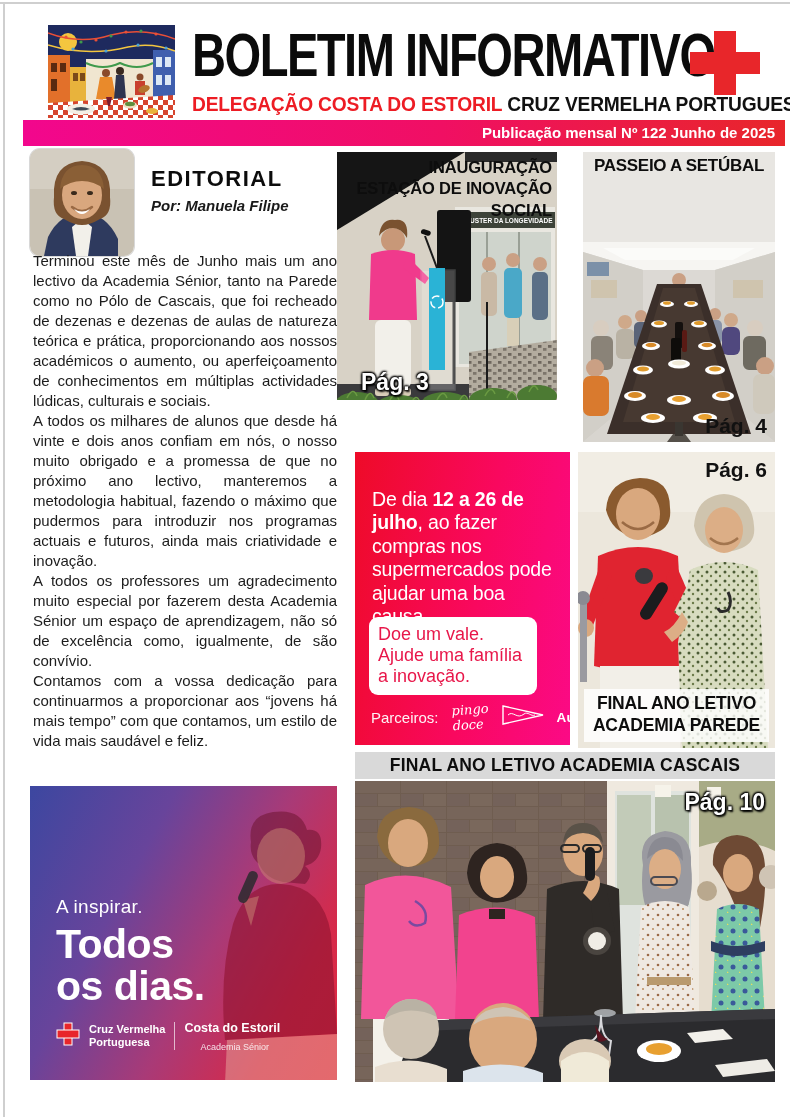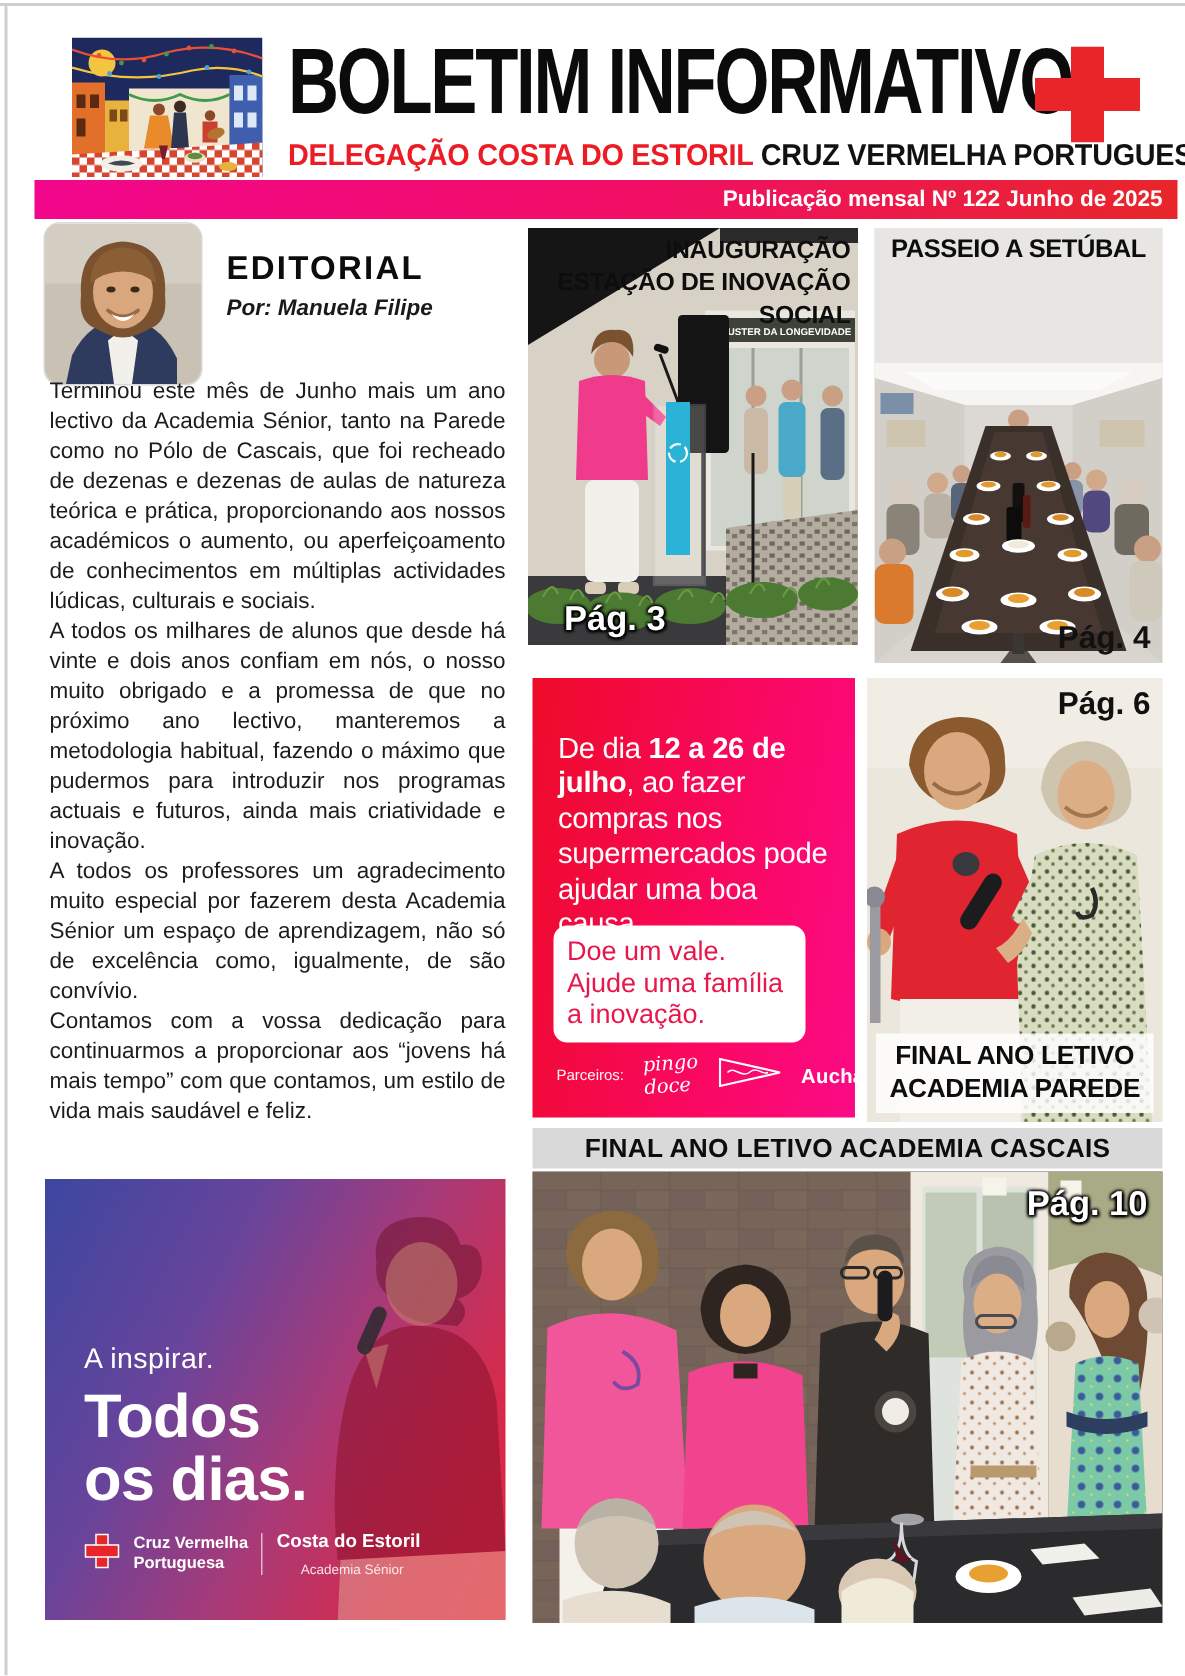--- a/index.html
+++ b/index.html
@@ -60,7 +60,7 @@
   .panel { position:absolute; overflow:hidden; }
   .panel svg.scene { position:absolute; left:0; top:0; }
 
-  #panel-inauguracao { left:352px; top:152px; width:220px; height:278px; background:#d8d2c6; }
+  #panel-inauguracao { left:337px; top:152px; width:220px; height:248px; background:#d8d2c6; }
   .inaug-title { position:absolute; right:5px; top:5px; text-align:right;
     font-size:16.5px; font-weight:900; color:#0d0d0d; line-height:1.3; letter-spacing:-.2px; }
   .pag-white { position:absolute; left:7px; bottom:4px; color:#fff; font-weight:900; font-size:23px;

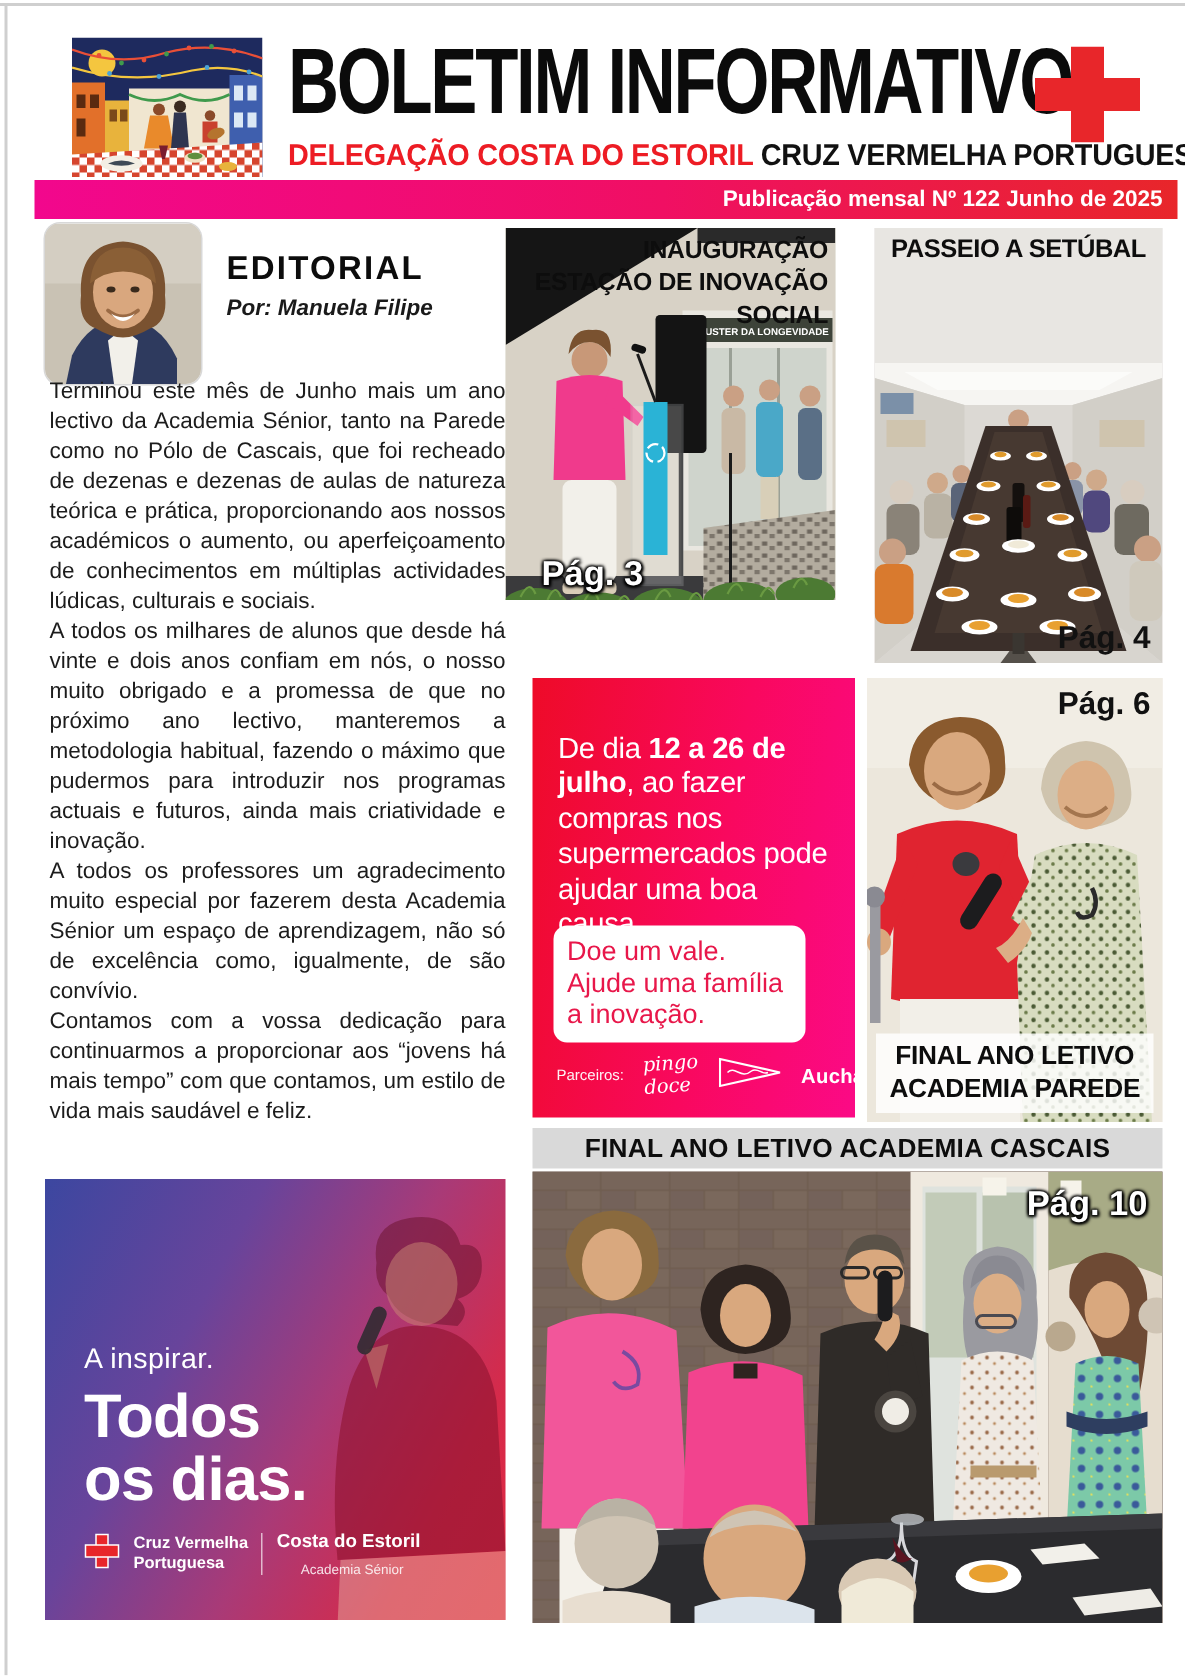--- a/index.html
+++ b/index.html
@@ -81,7 +81,7 @@
   .vale-box .b { font-weight:400; }
   .vale-partners { position:absolute; left:16px; right:8px; bottom:13px;
     display:flex; align-items:center; gap:13px; }
-  .vale-partners .lbl { font-size:10px; opacity:.95; }
+  .vale-partners .lbl { font-size:15px; opacity:.95; }
   .vale-partners .pingo { font-family:"DejaVu Serif", serif; font-style:italic; font-size:13px;
     transform:rotate(-4deg); }
   .vale-partners .auchan { font-weight:800; font-size:13.5px; letter-spacing:.2px; }

